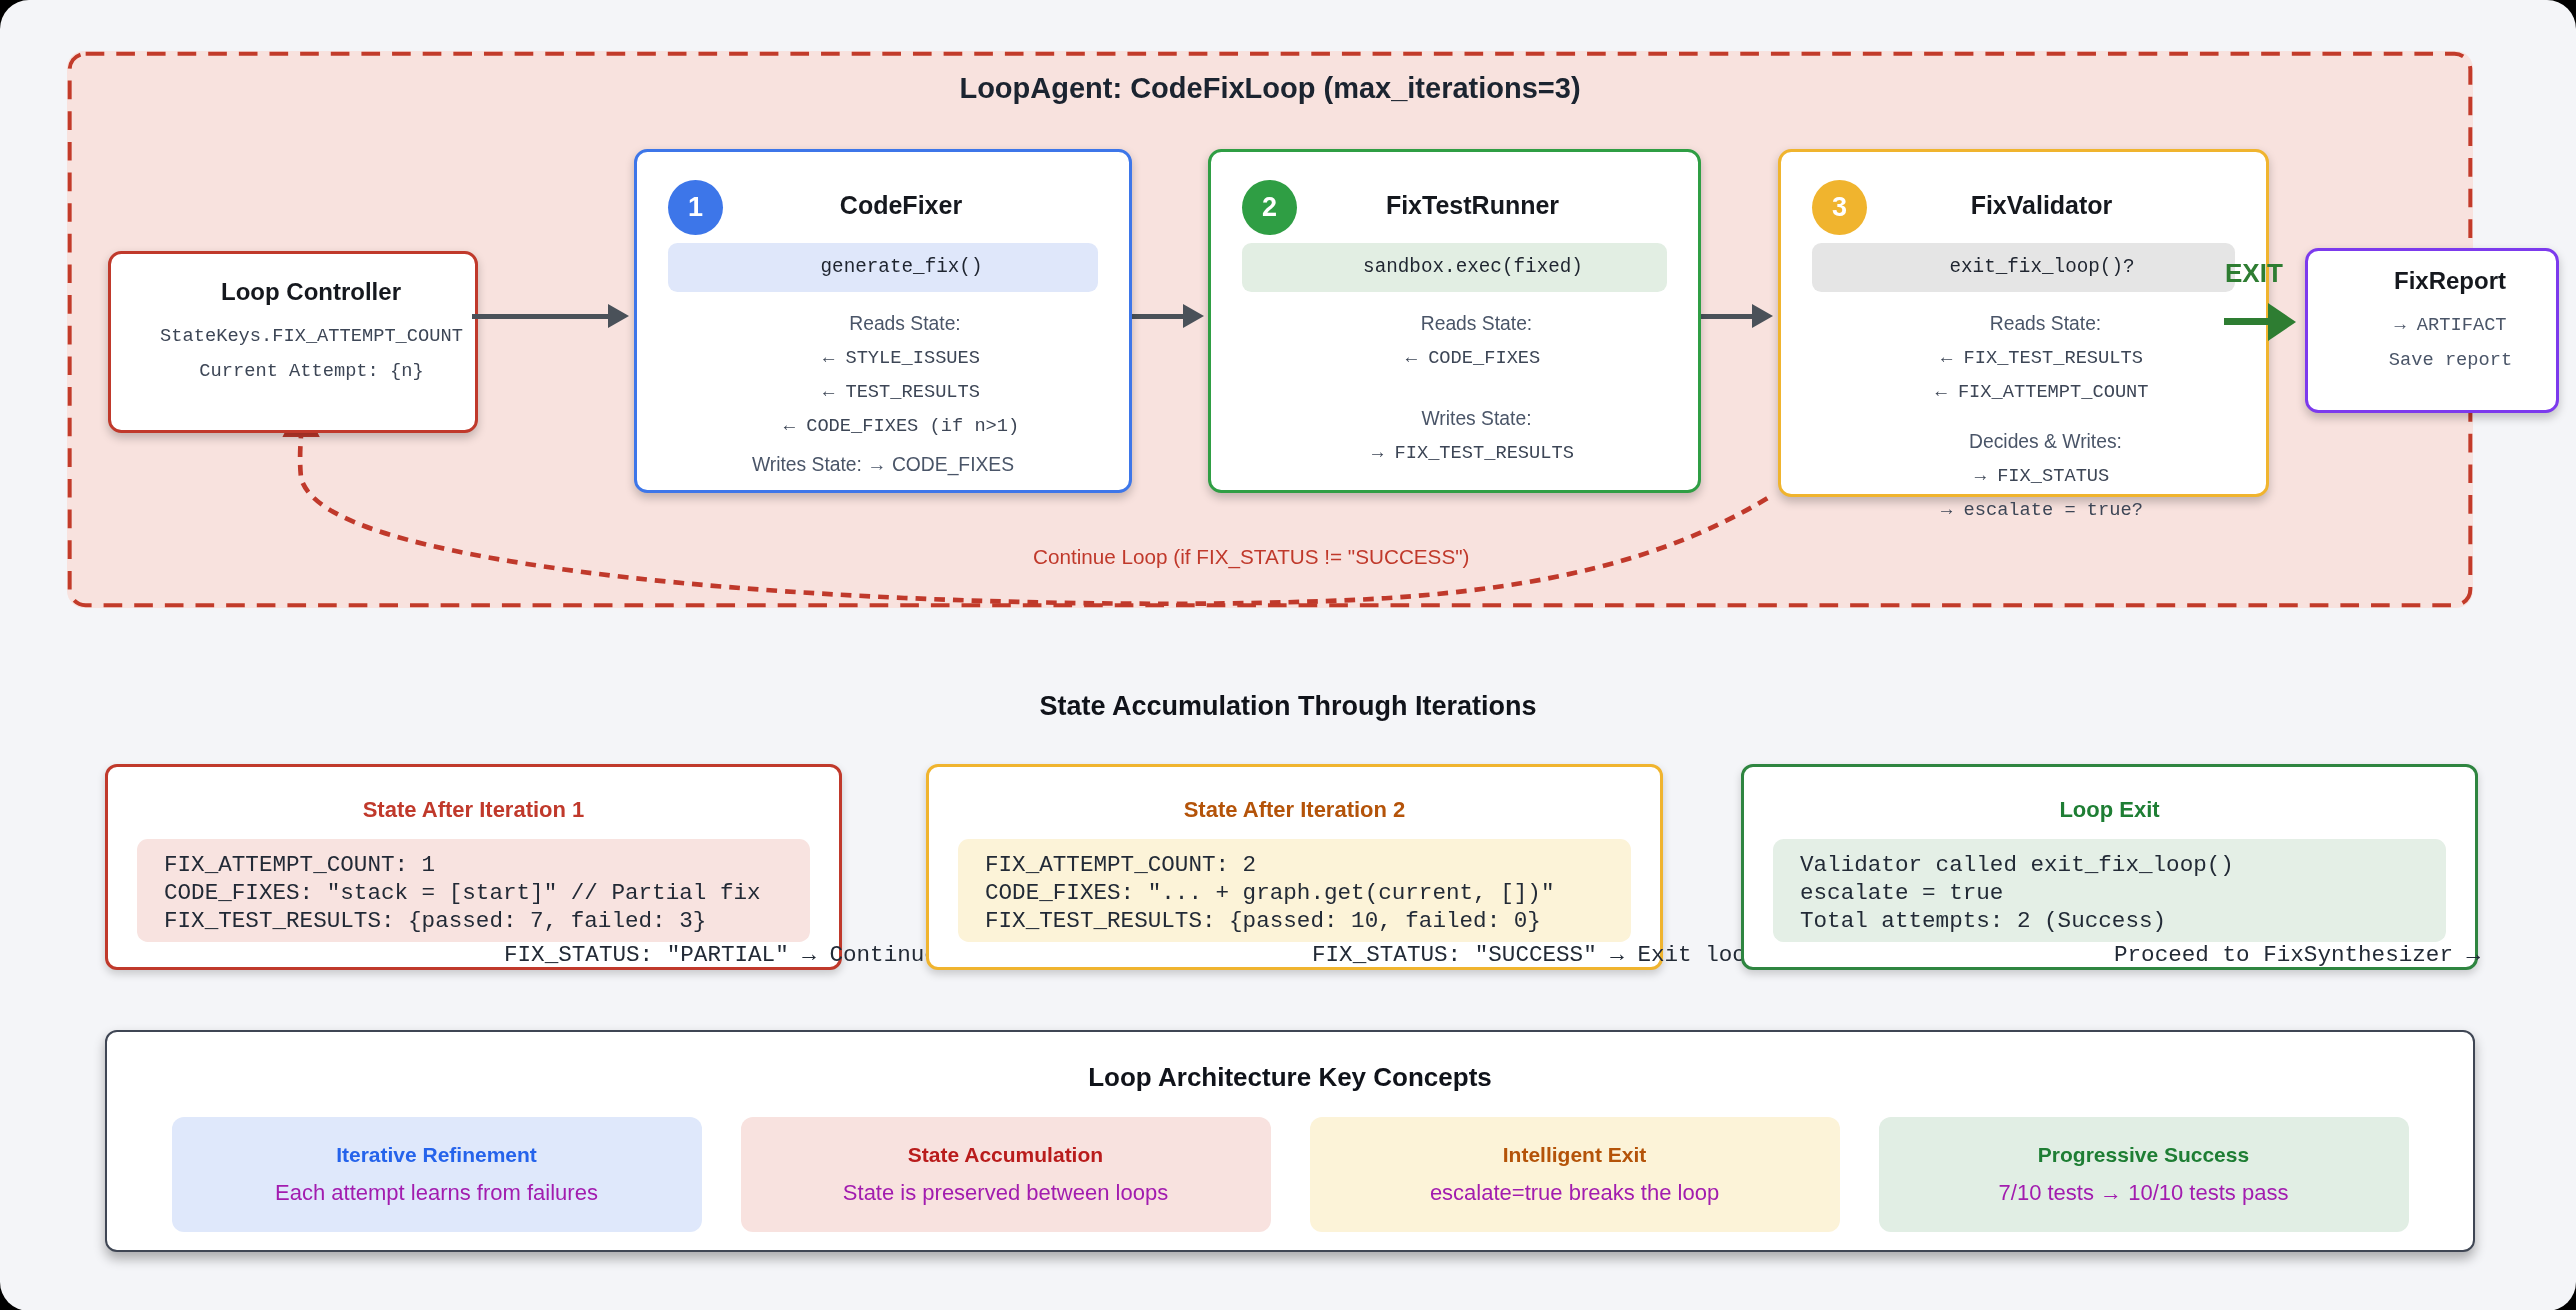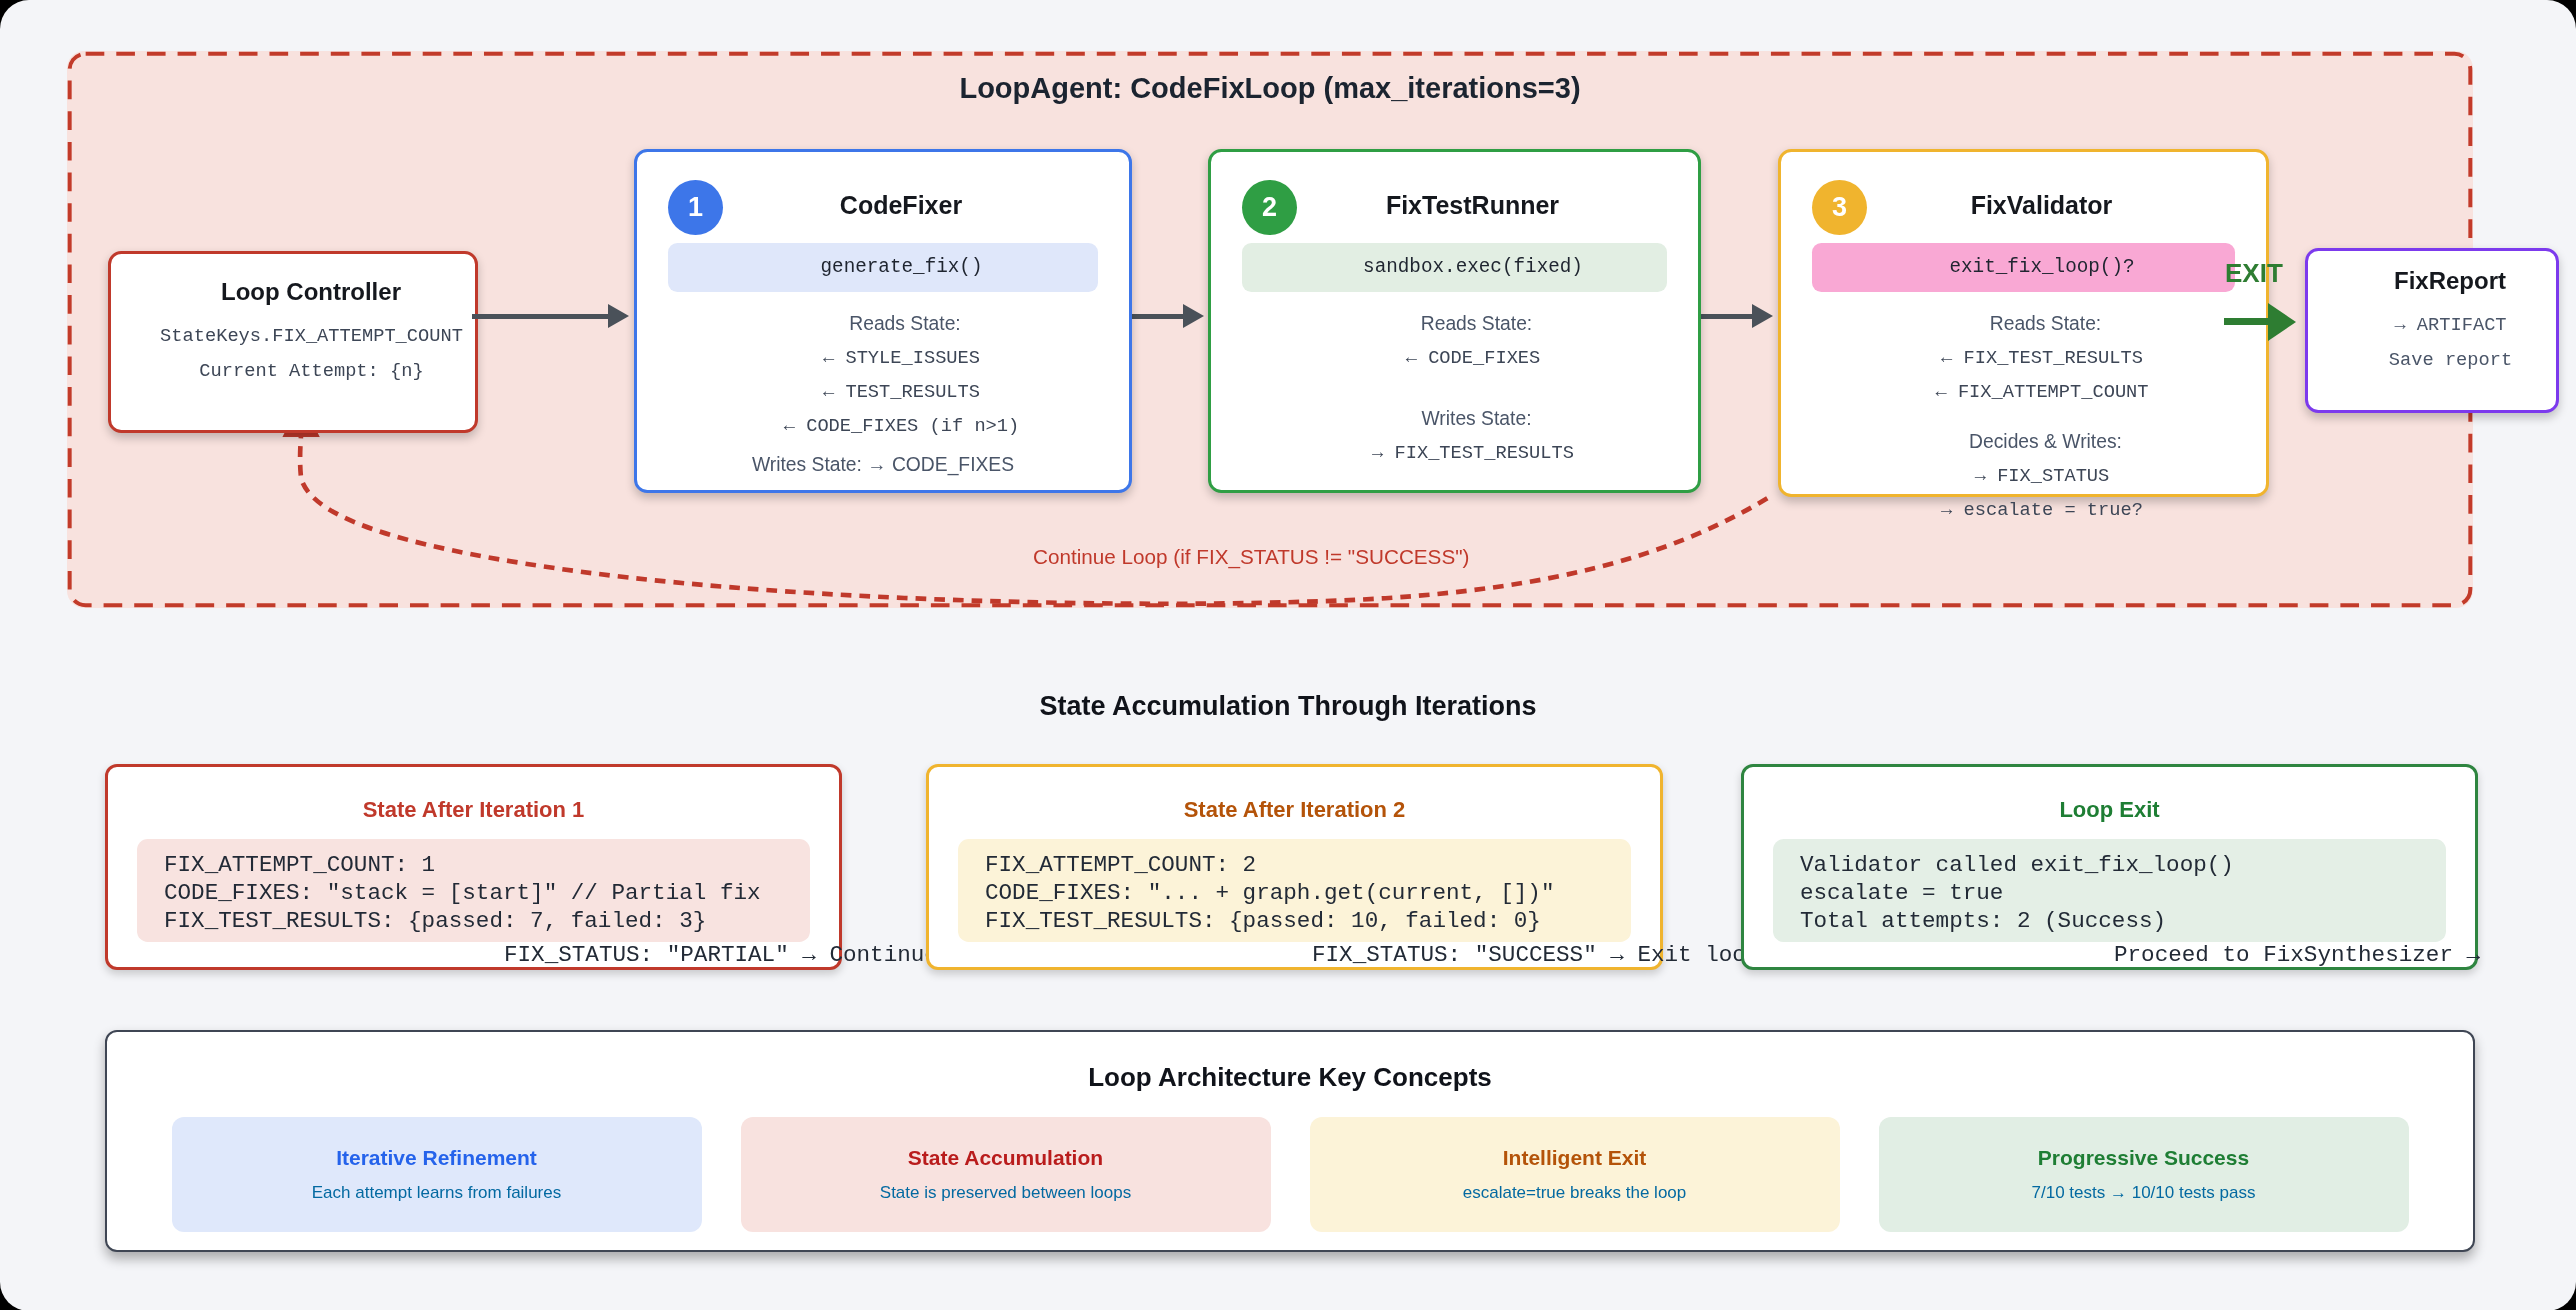--- a/index.html
+++ b/index.html
@@ -34,7 +34,7 @@
   .lc-line + .lc-line{margin-top:13.3px;}
   .pill{margin:22.6px 31px 0;height:49px;border-radius:9.3px;display:flex;align-items:center;justify-content:center;
         font-size:19.3px;color:#1f2530;}
-  .pill-blue{background:#dfe7fa;} .pill-green{background:#e2eee3;} .pill-amber{background:#f9a8d4;}
+  .pill-blue{background:#dfe7fa;} .pill-green{background:#e2eee3;} .pill-amber{background:#e5e5e5;}
   .state-label{text-align:center;font-size:19.3px;color:#4a5568;margin-top:21px;padding-left:44px;}
   .mono-item{text-align:center;font-size:18.7px;color:#3d4656;margin-top:12px;}
   .mt-extra{margin-top:39px;}

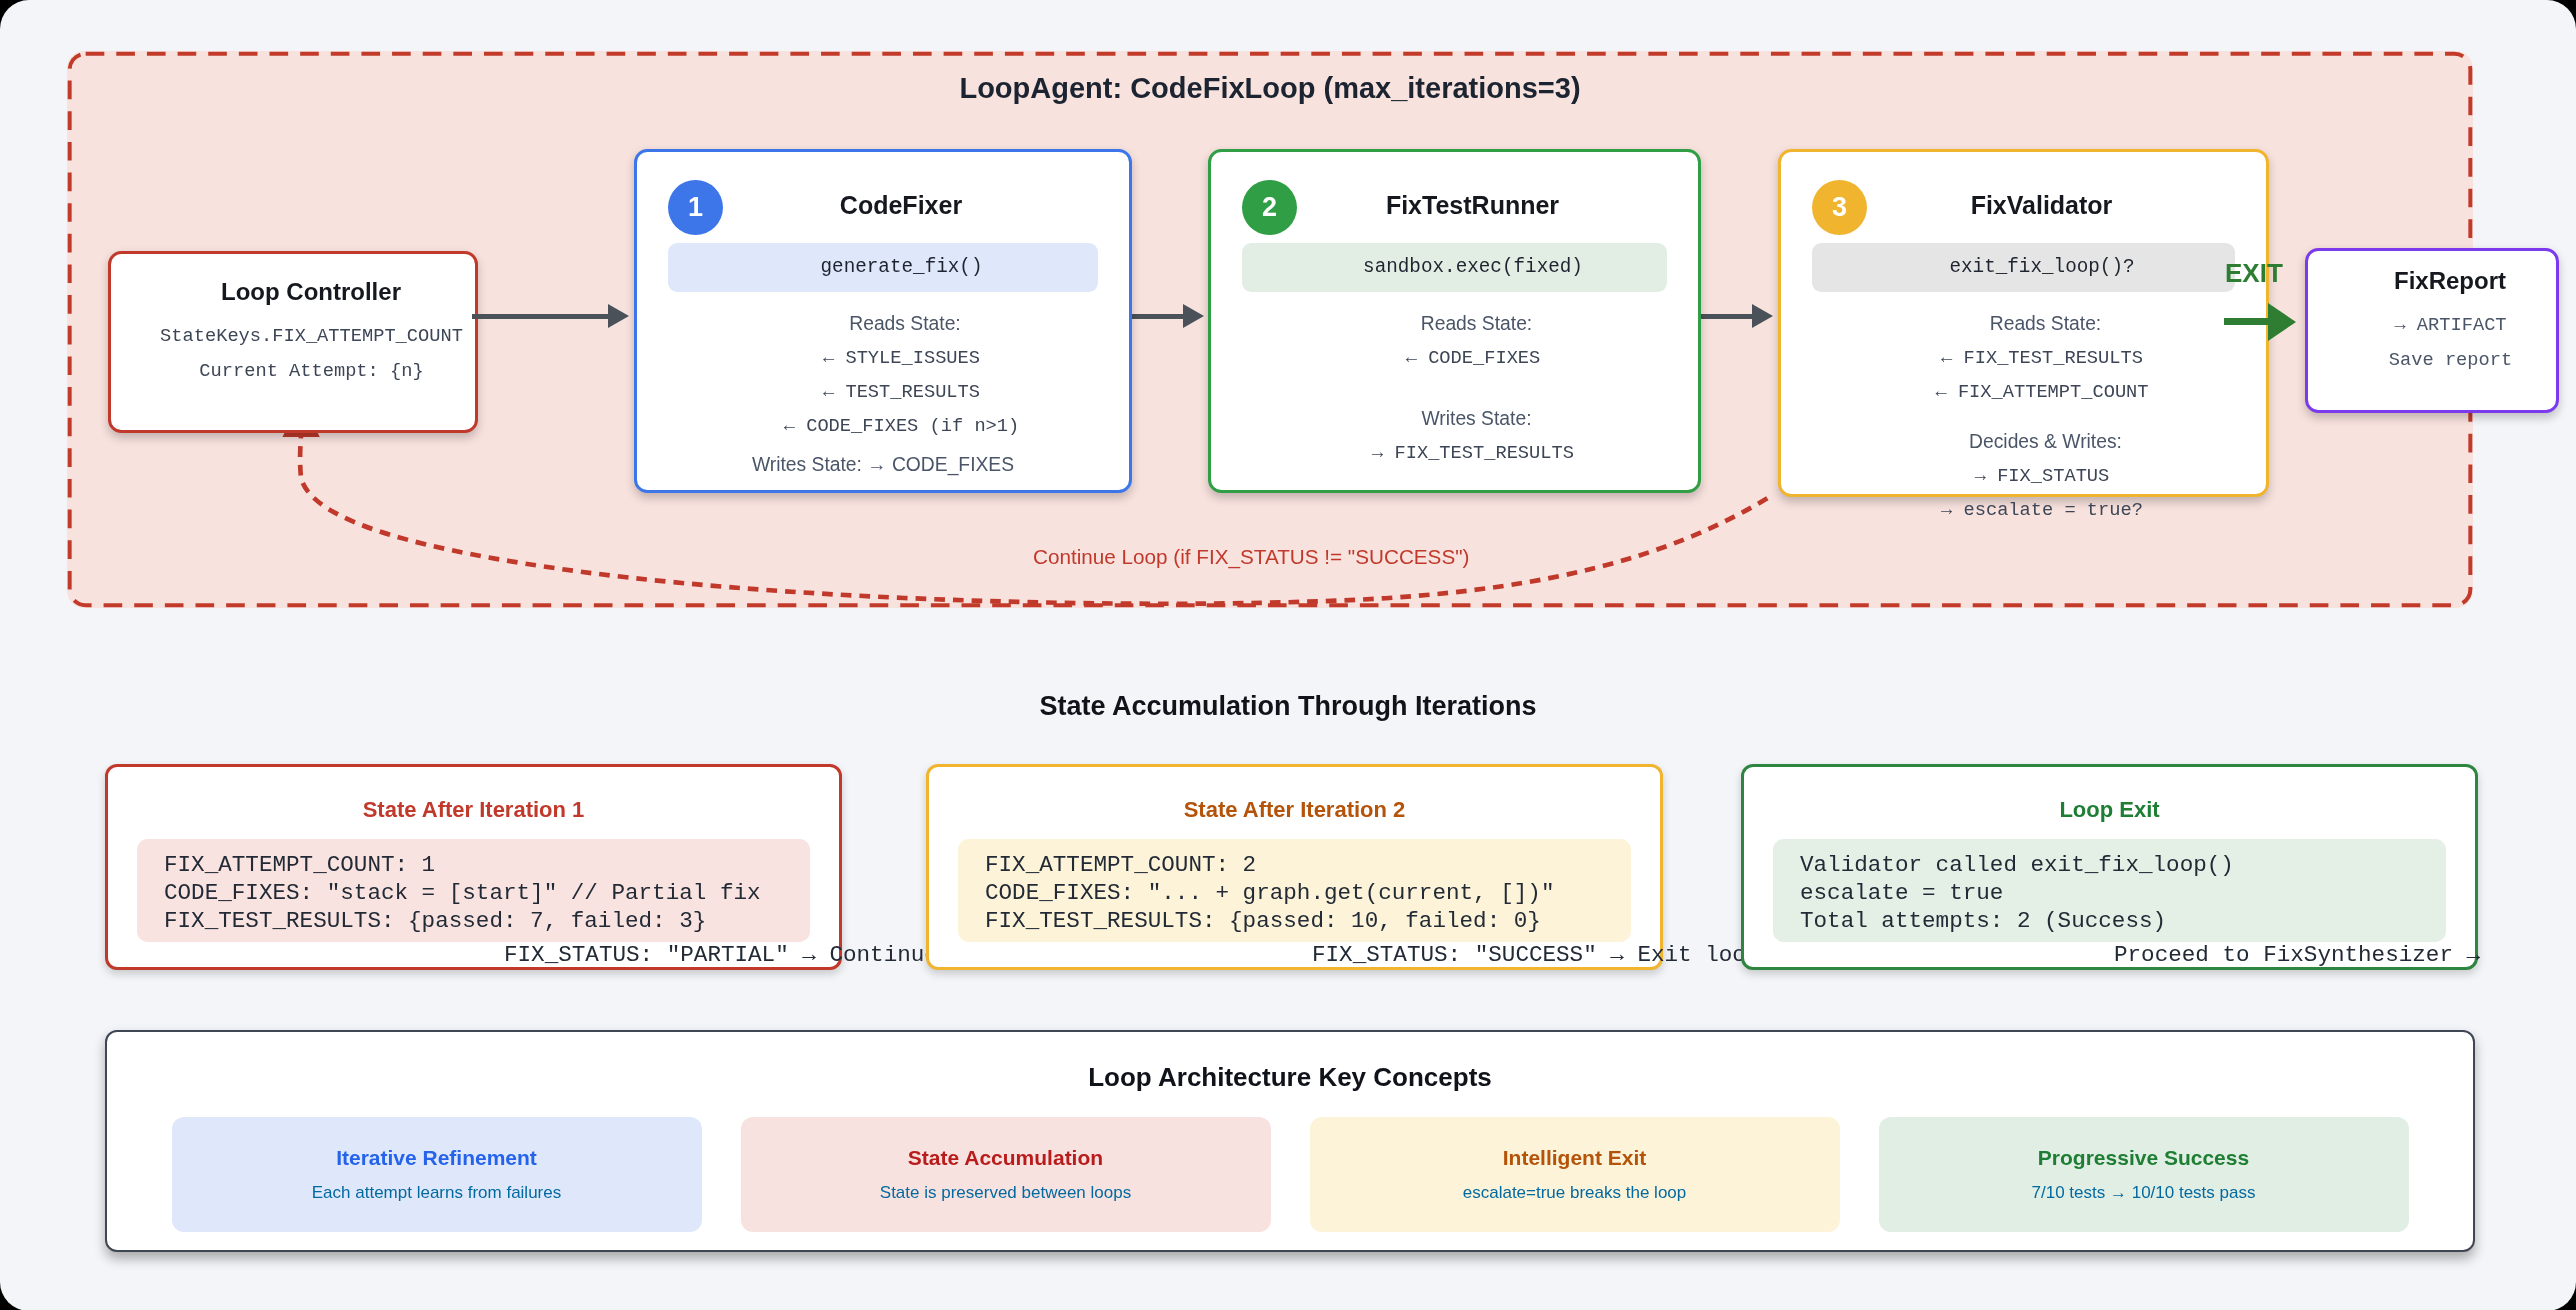--- a/index.html
+++ b/index.html
@@ -87,7 +87,7 @@
   .concept-card{width:530px;height:115px;border-radius:12px;display:flex;flex-direction:column;
                 align-items:center;justify-content:center;gap:13.3px;}
   .concept-title{font-size:21px;font-weight:bold;}
-  .concept-sub{font-size:17px;color:#0369a1;}
+  .concept-sub{font-size:22px;color:#a21caf;}
   #concept-1{background:#dfe8fb;} #concept-1 .concept-title{color:#2563eb;}
   #concept-2{background:#f8e2df;} #concept-2 .concept-title{color:#b91c1c;}
   #concept-3{background:#fcf3d8;} #concept-3 .concept-title{color:#b45309;}

